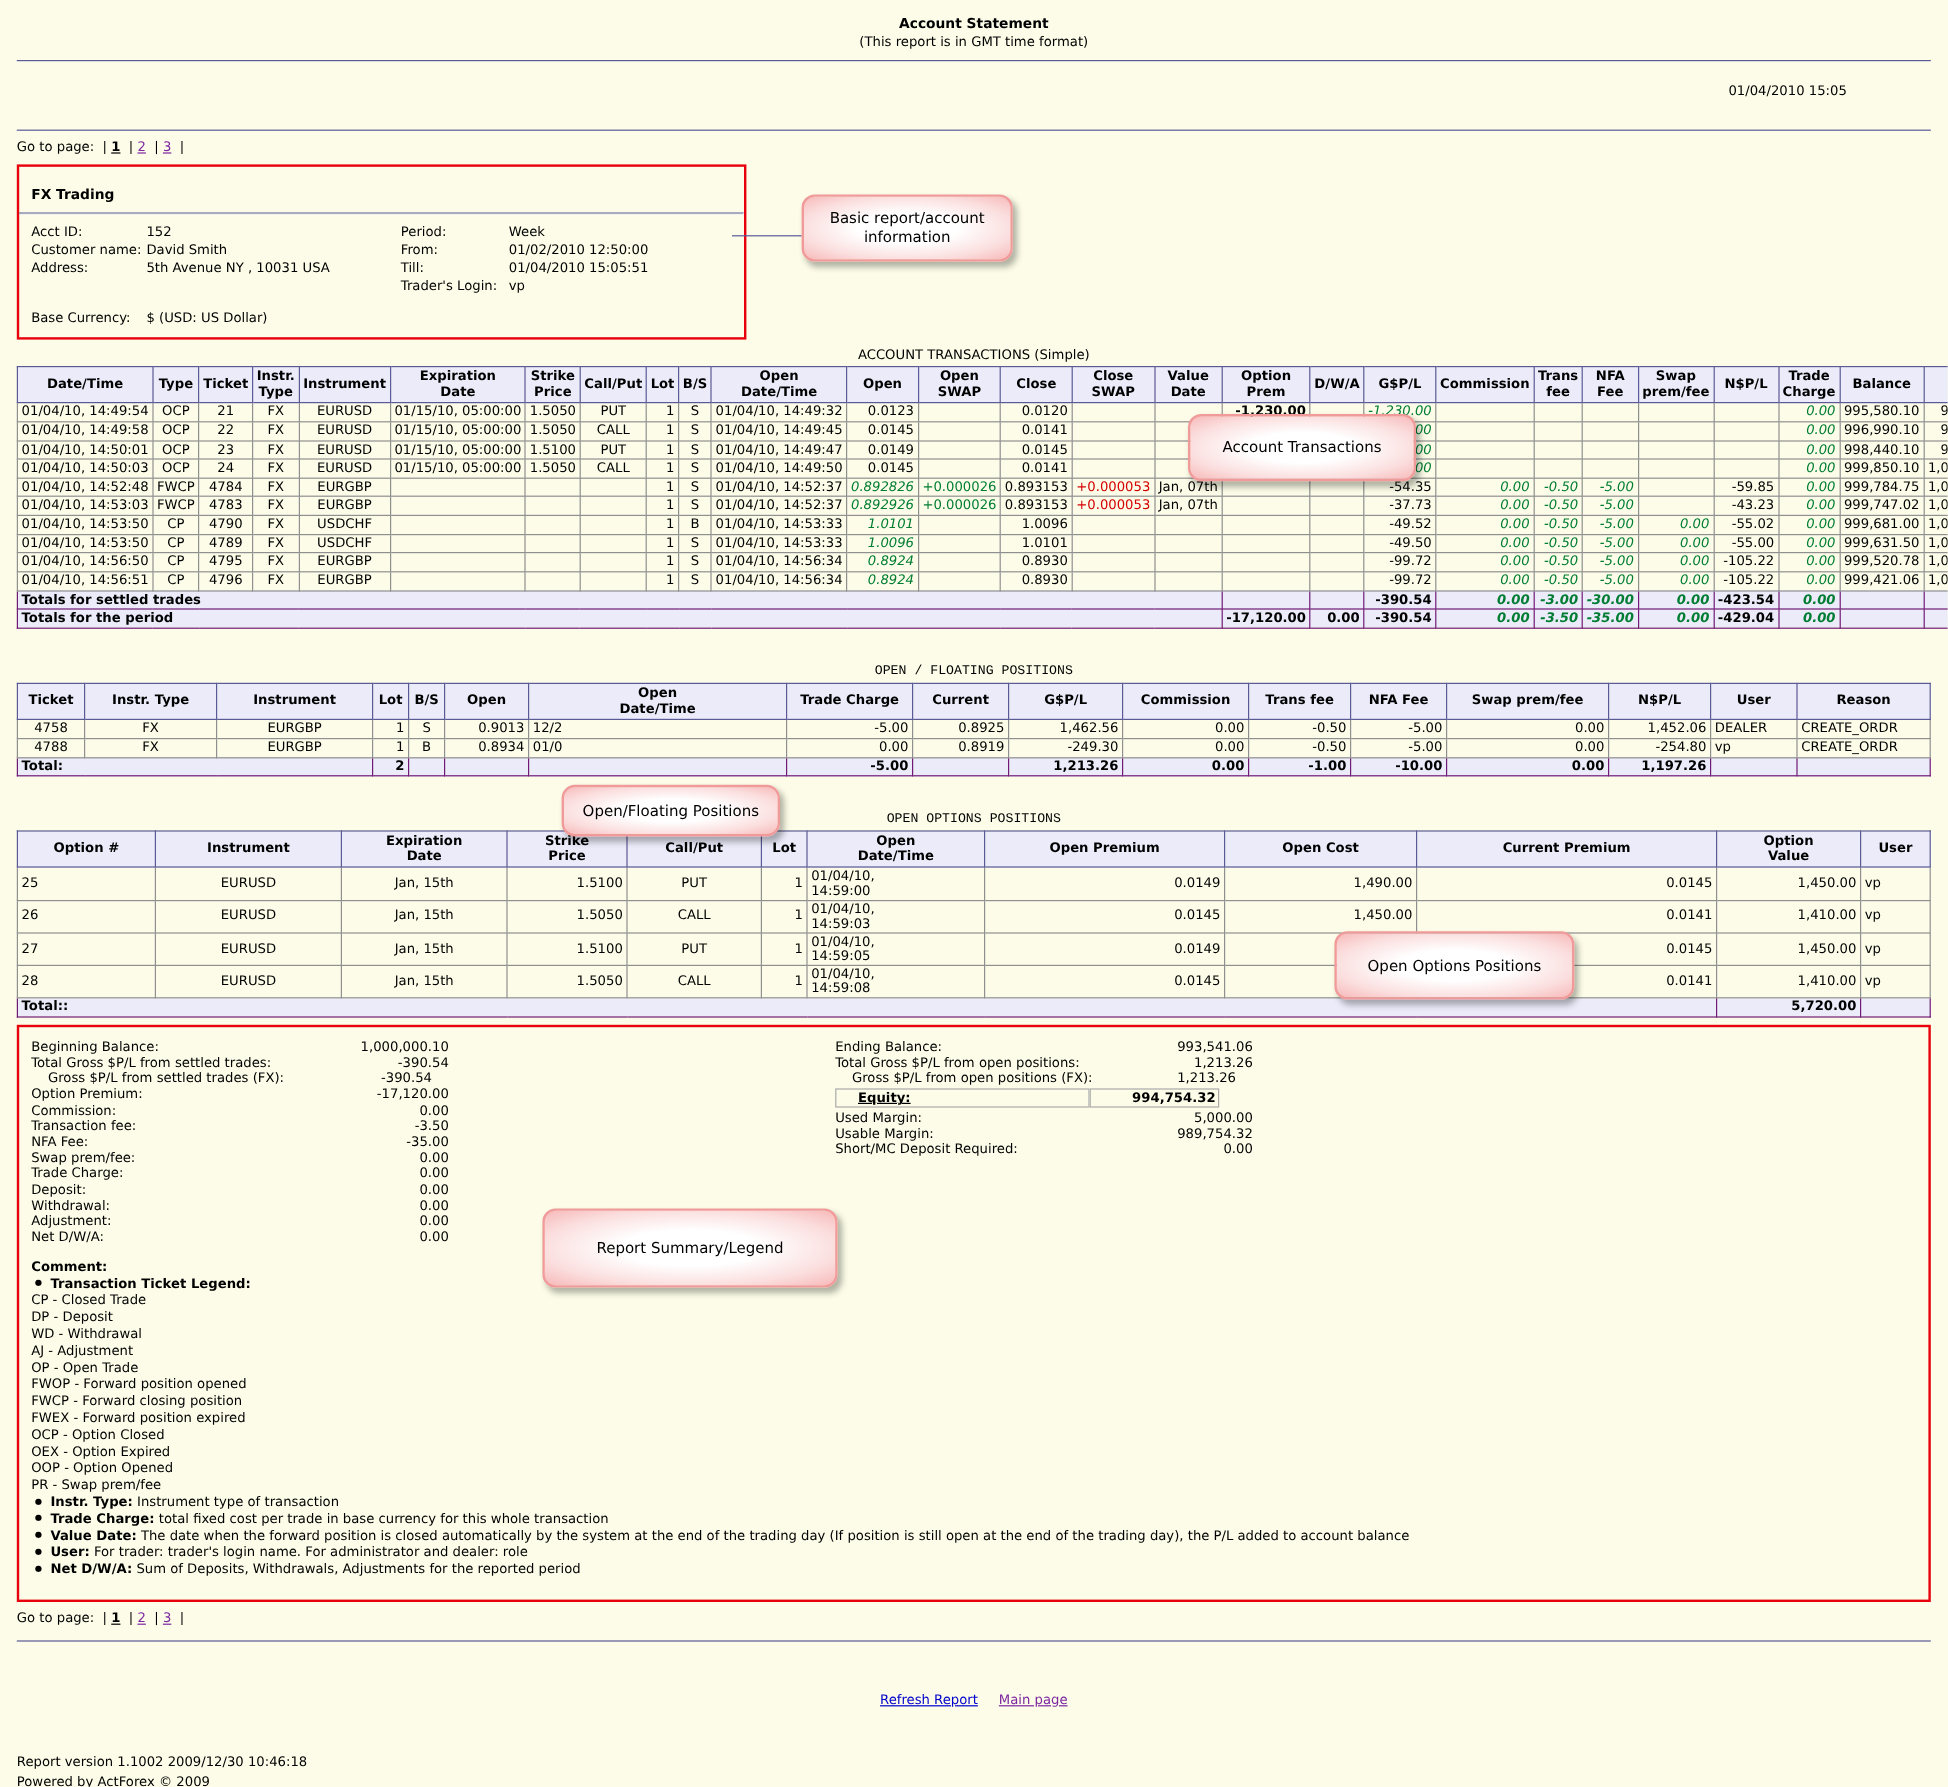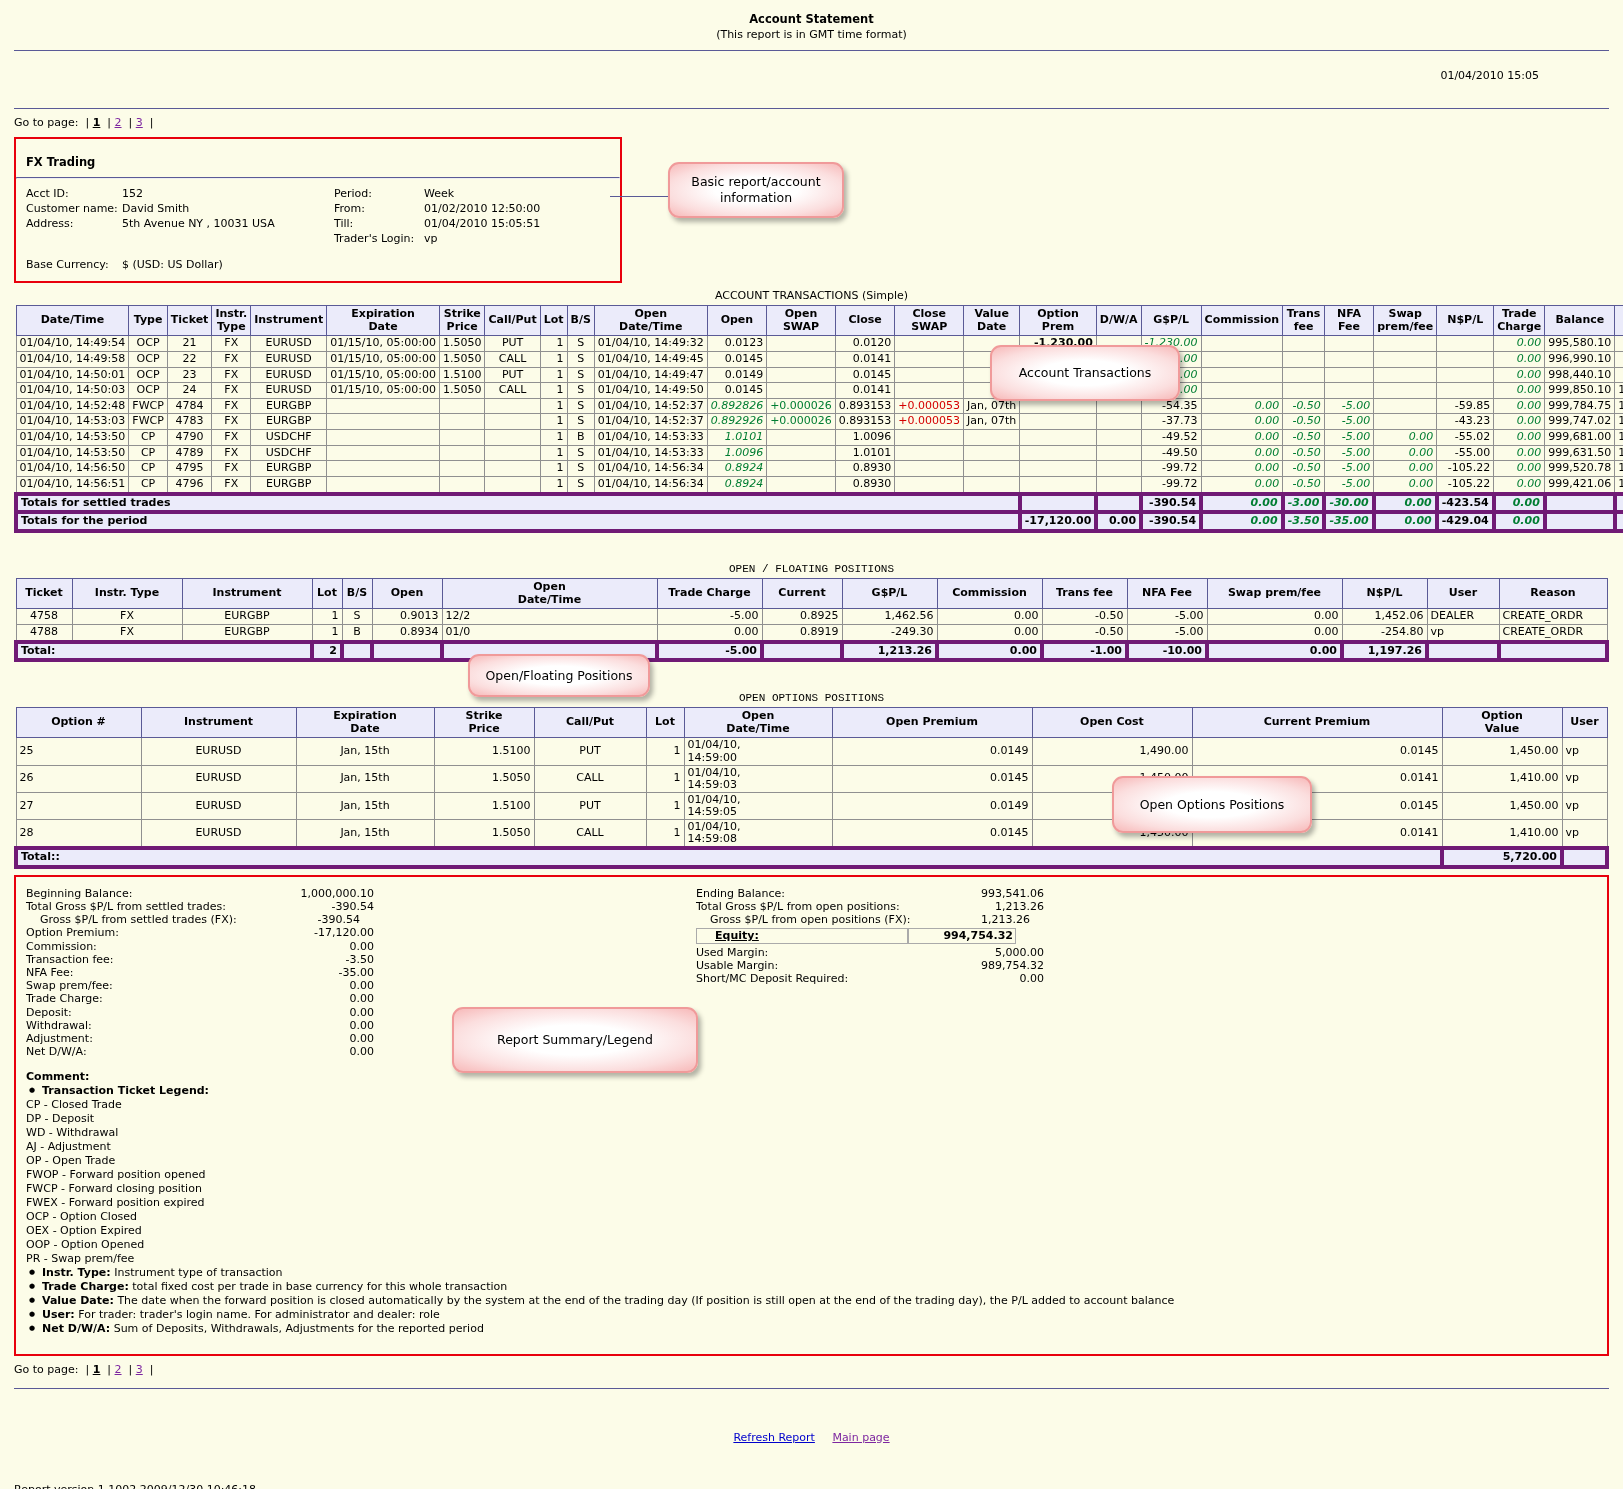--- a/index.html
+++ b/index.html
@@ -45,7 +45,7 @@
   .grn-i { color:#007d32; font-style:italic; }
   .red-i { color:#d40000; }
   .bold { font-weight:bold; }
-  tr.totals td { background:#ebebfa; font-weight:bold; border:4px solid #701a75; }
+  tr.totals td { background:#ebebfa; font-weight:bold; border:1px solid #701a75; }
   tr.totals td.grnb { color:#007d32; font-weight:bold; font-style:italic; }
 
   .mt18 { margin-top:24px;font-family:Liberation Mono, monospace; }

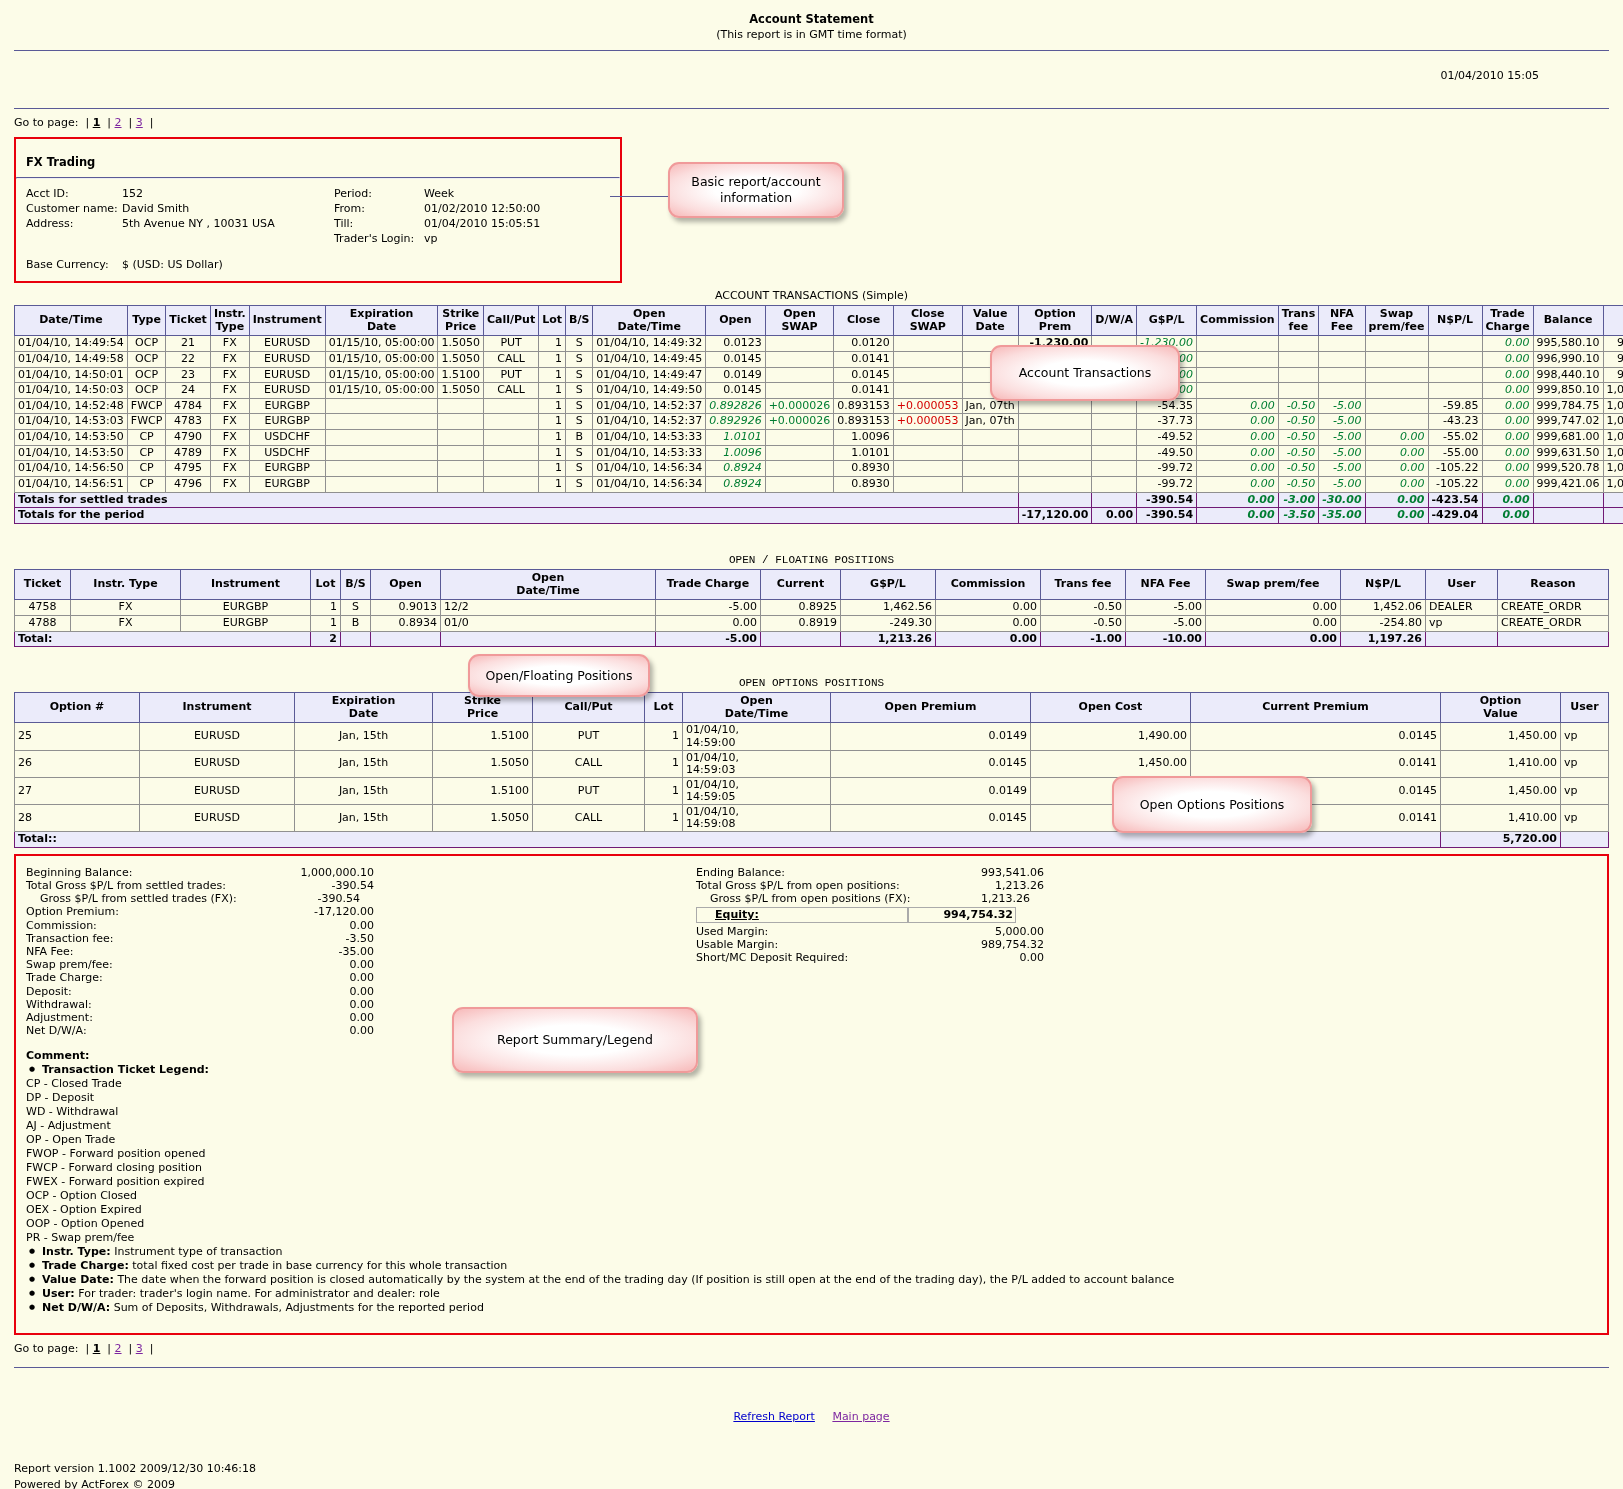--- a/index.html
+++ b/index.html
@@ -585,7 +585,7 @@
   <table class="rpt">
     <thead>
         <tr>
-      <th style="width:125px">Option #</th>
+      <th style="width:115px">Option #</th>
       <th style="width:155px">Instrument</th>
       <th style="width:138px">Expiration<br>Date</th>
       <th style="width:100px">Strike<br>Price</th>

